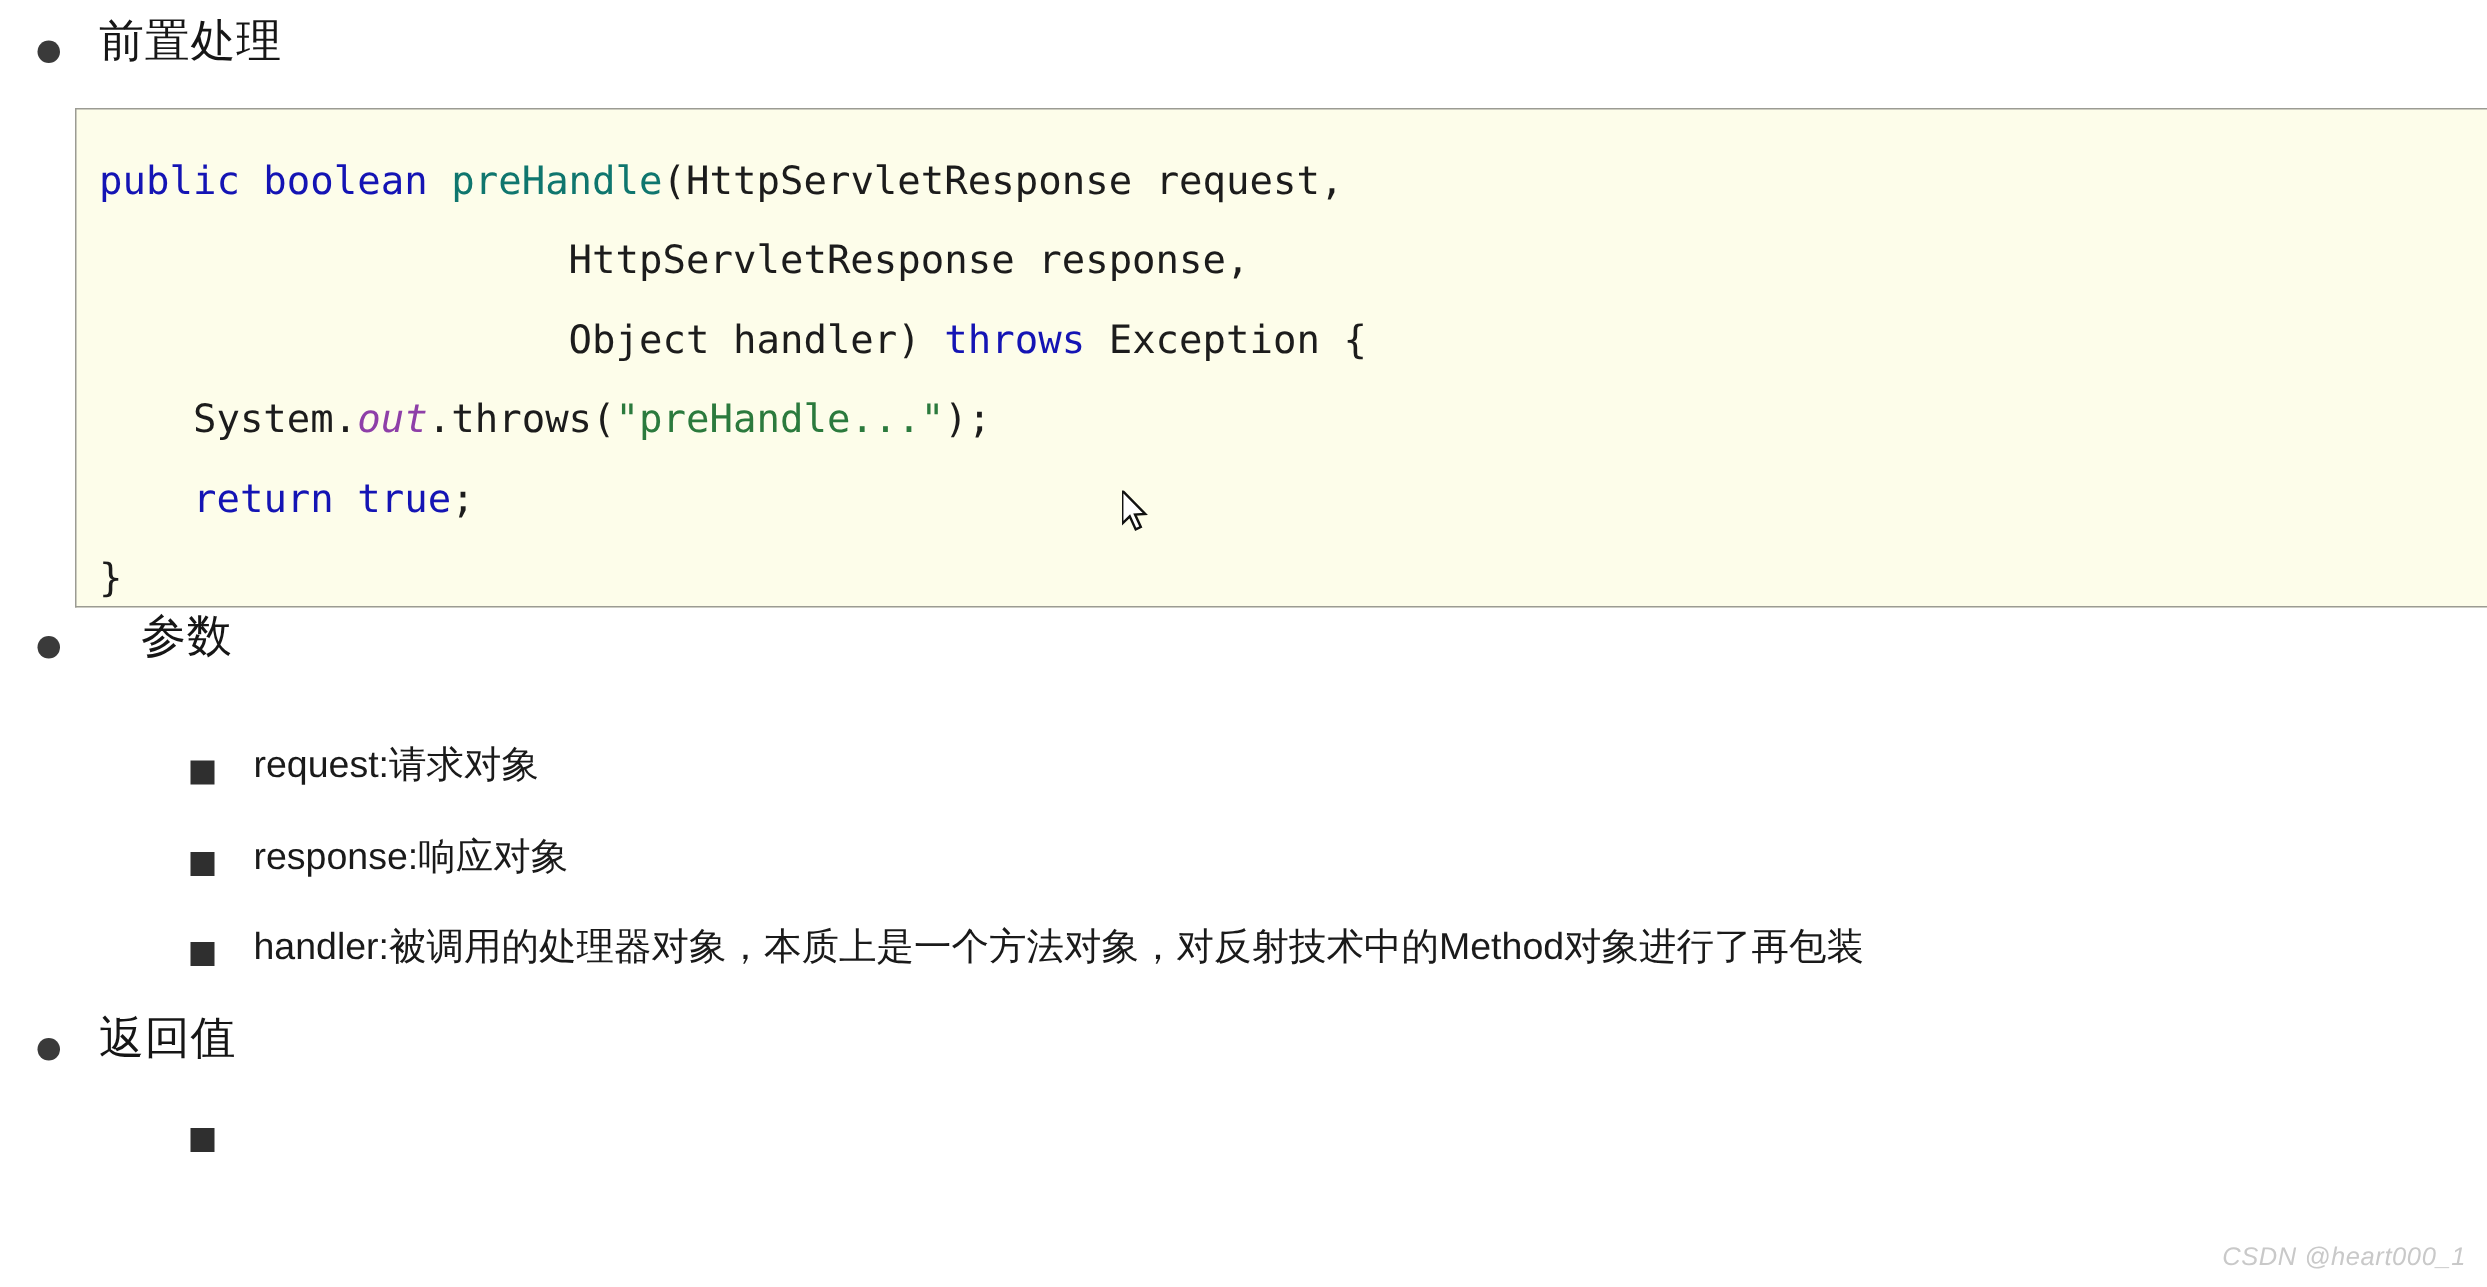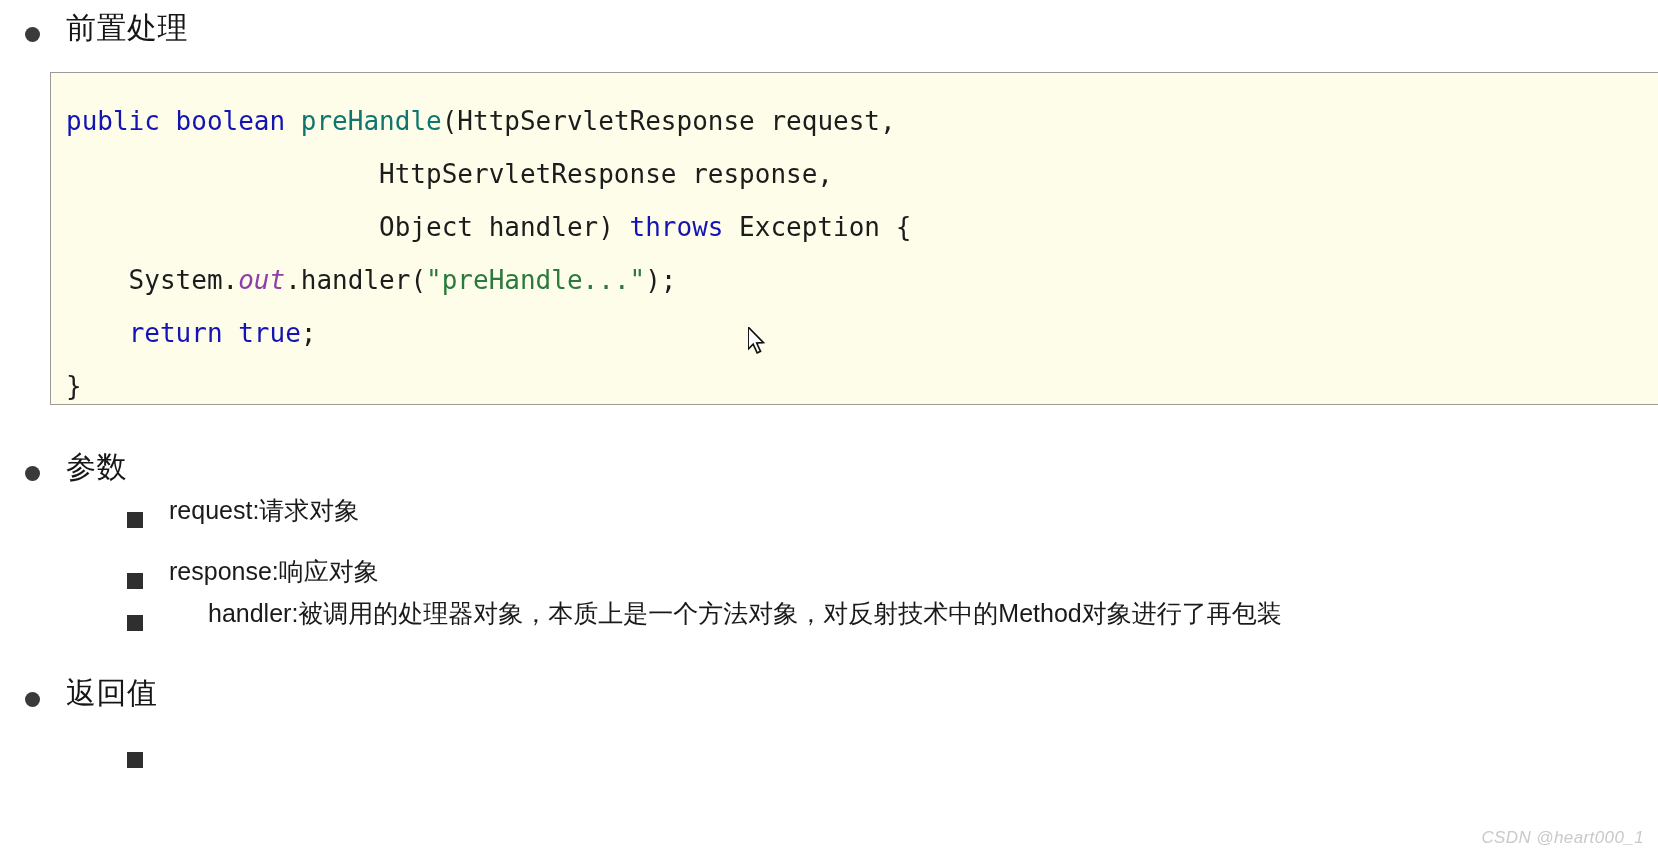--- a/index.html
+++ b/index.html
@@ -127,7 +127,7 @@
   <div class="code-inner"><span><span class="kw">public</span><span> </span><span class="kw">boolean</span><span> </span><span class="fn">preHandle</span><span>(HttpServletResponse request,</span></span>
 <span>                    HttpServletResponse response,</span>
 <span><span>                    Object handler) </span><span class="kw">throws</span><span> Exception {</span></span>
-<span><span>    System.</span><span class="field">out</span><span>.handler(</span><span class="str">"preHandle..."</span><span>);</span></span>
+<span><span>    System.</span><span class="field">out</span><span>.throws(</span><span class="str">"preHandle..."</span><span>);</span></span>
 <span><span>    </span><span class="kw">return</span><span> </span><span class="kw">true</span><span>;</span></span>
 <span>}</span></div>
 </div>

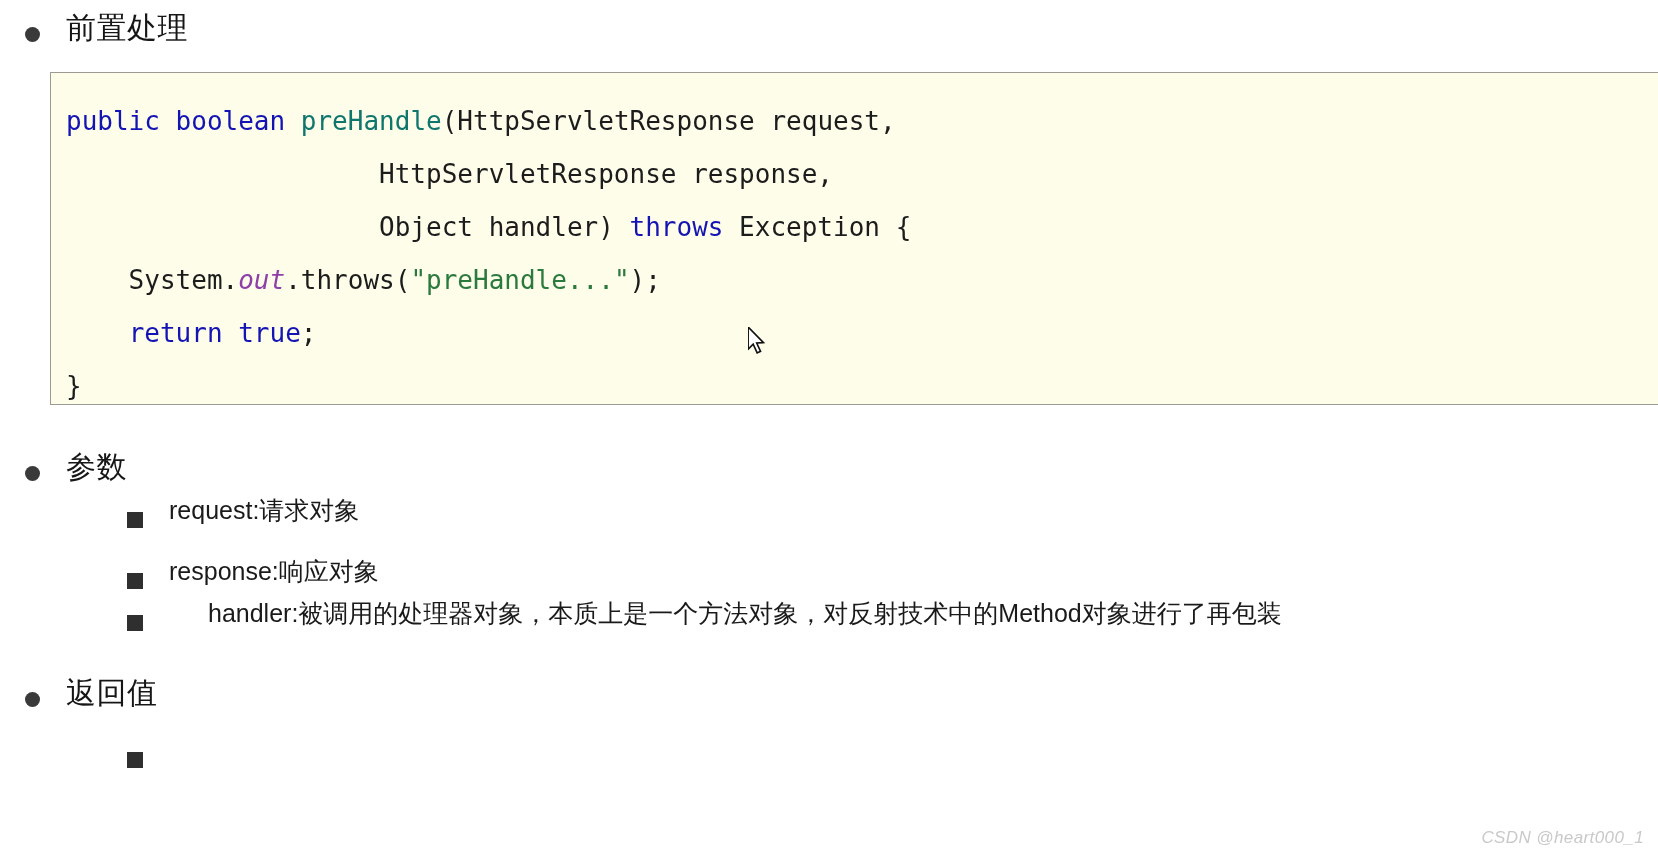--- a/index.html
+++ b/index.html
@@ -132,7 +132,7 @@
 <span>}</span></div>
 </div>
 
-<div class="l1-row" style="top:447px;">
+<div class="l1-row" style="top:405px;gap:28px;">
   <span class="l1-bullet"></span>
   <span class="l1-text">参数</span>
 </div>

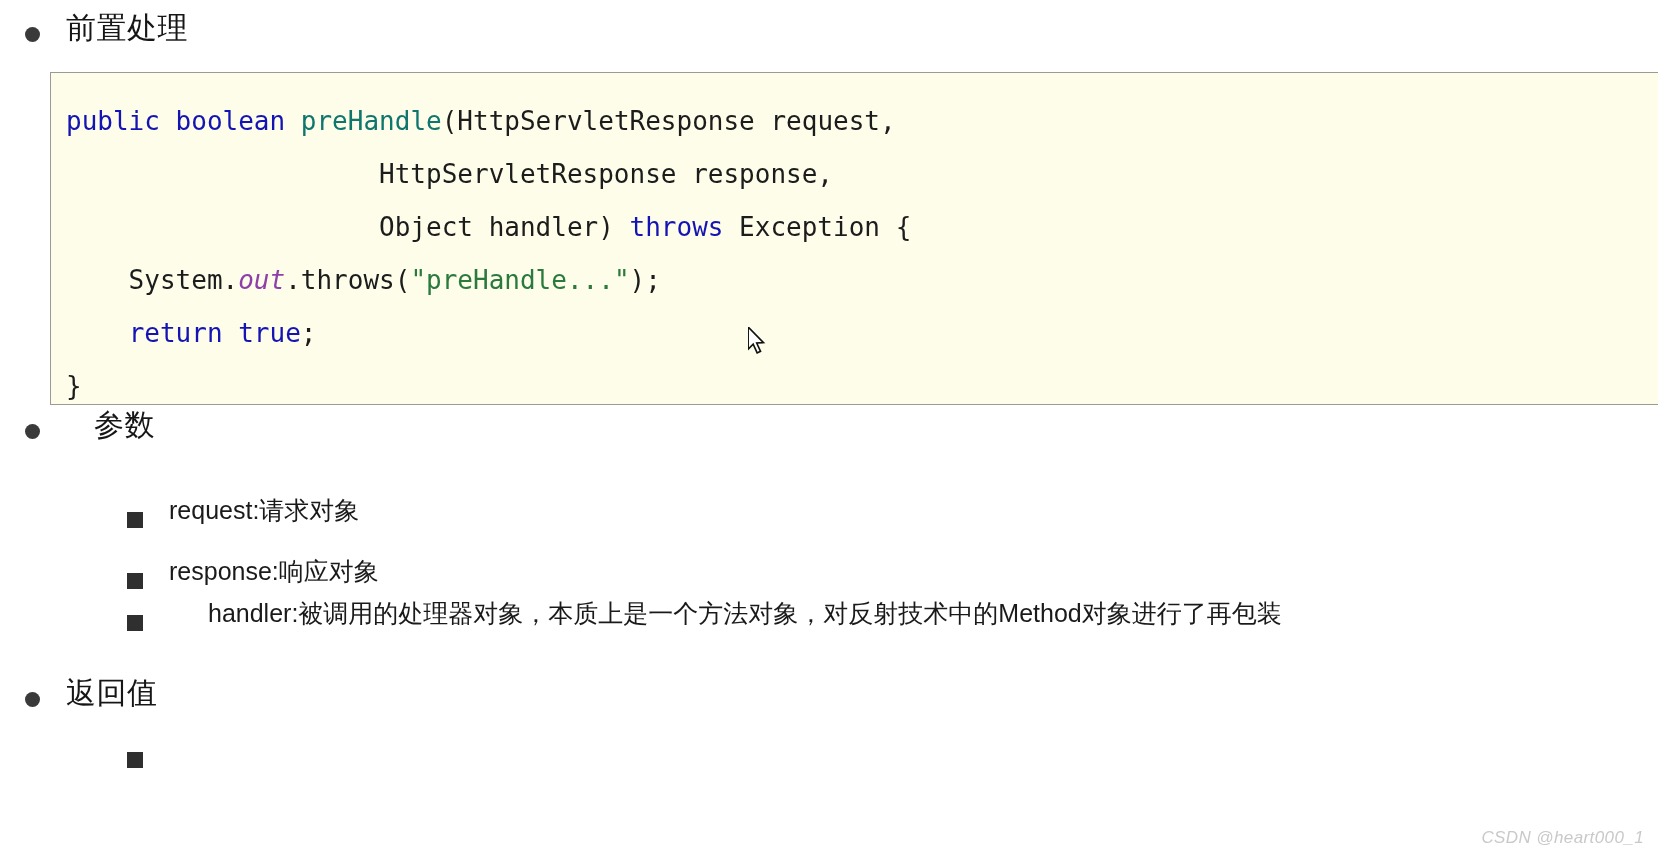--- a/index.html
+++ b/index.html
@@ -46,7 +46,7 @@
   .l2-row {
     position: absolute;
     display: flex;
-    align-items: flex-end;
+    align-items: center;
     left: 0;
     width: 100%;
   }

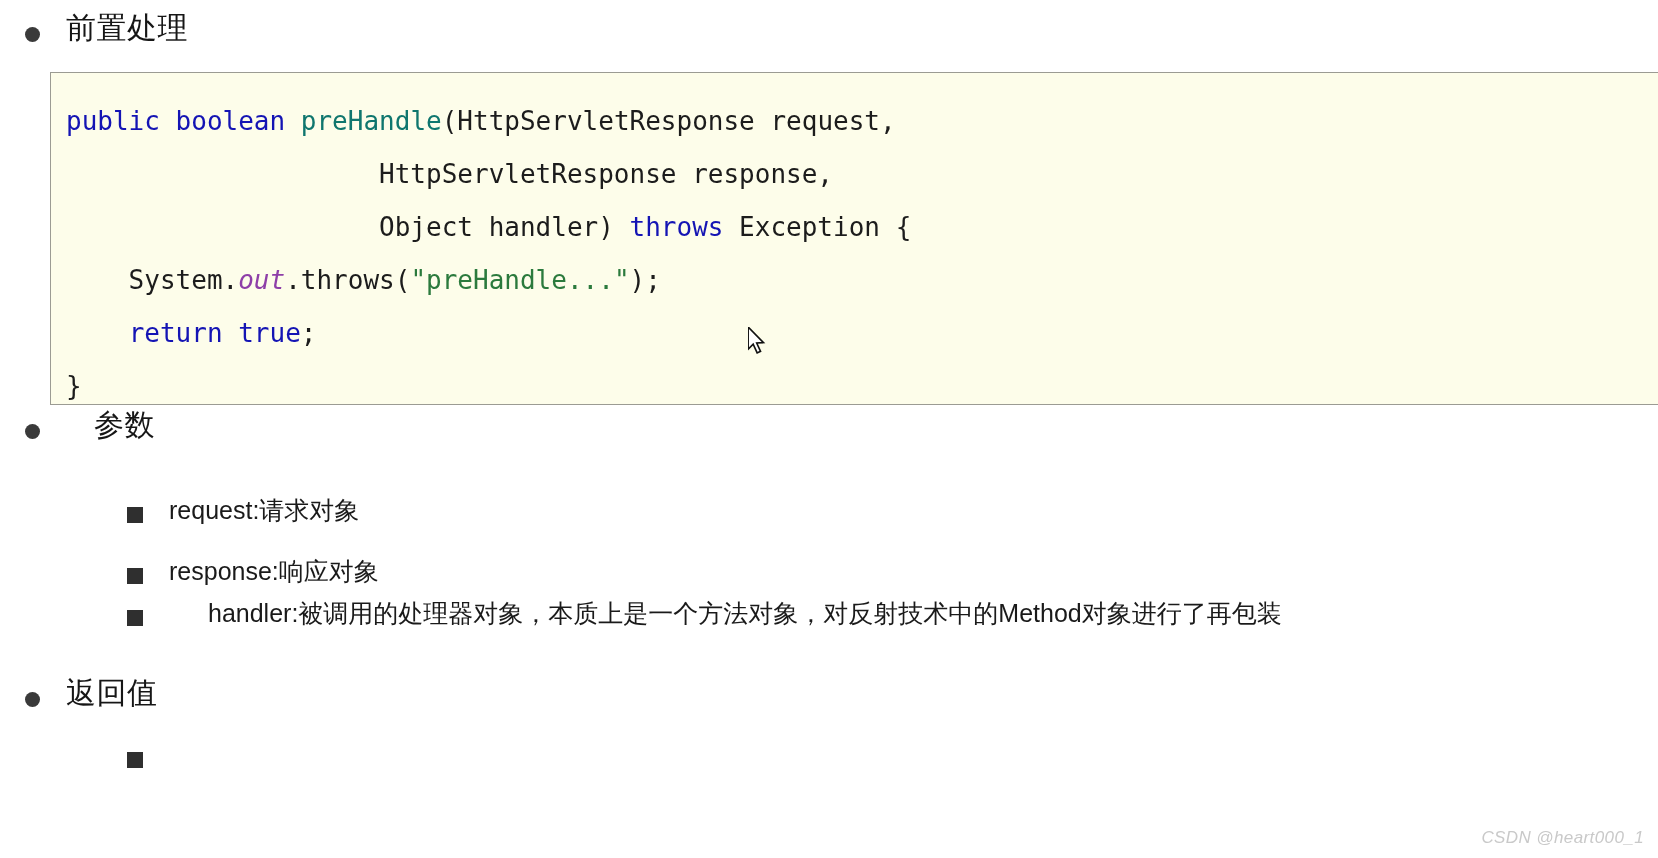--- a/index.html
+++ b/index.html
@@ -147,7 +147,7 @@
   <span class="l2-text">response:响应对象</span>
 </div>
 
-<div class="l2-row" style="top:595px;gap:39px;">
+<div class="l2-row" style="top:613px;">
   <span class="l2-bullet"></span>
   <span class="l2-text">handler:被调用的处理器对象，本质上是一个方法对象，对反射技术中的Method对象进行了再包装</span>
 </div>

